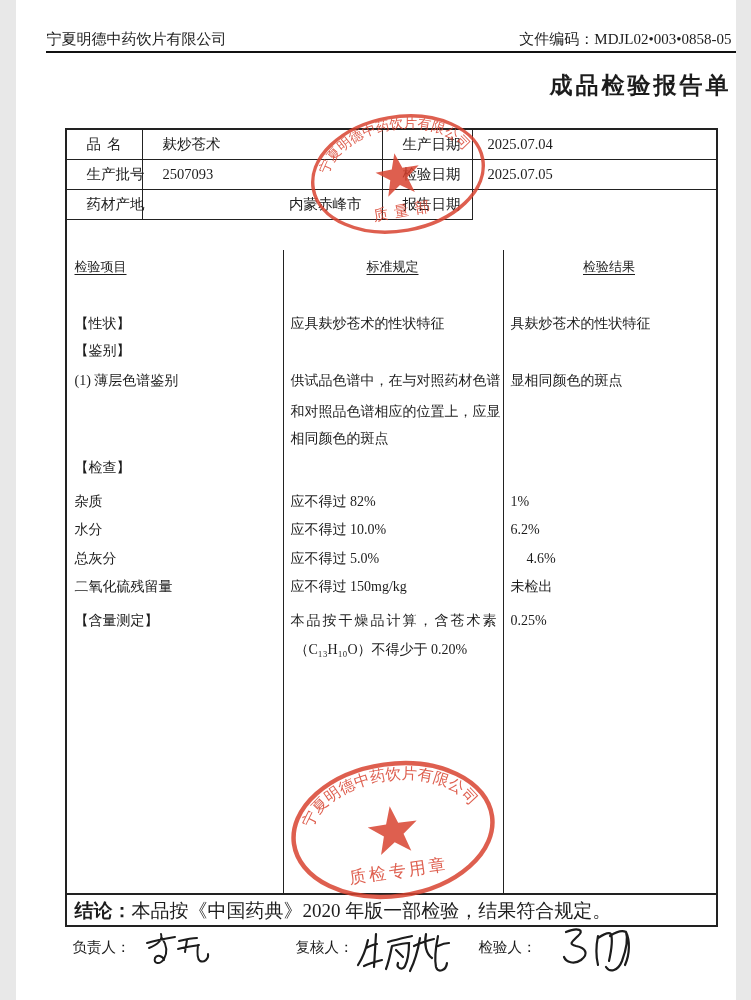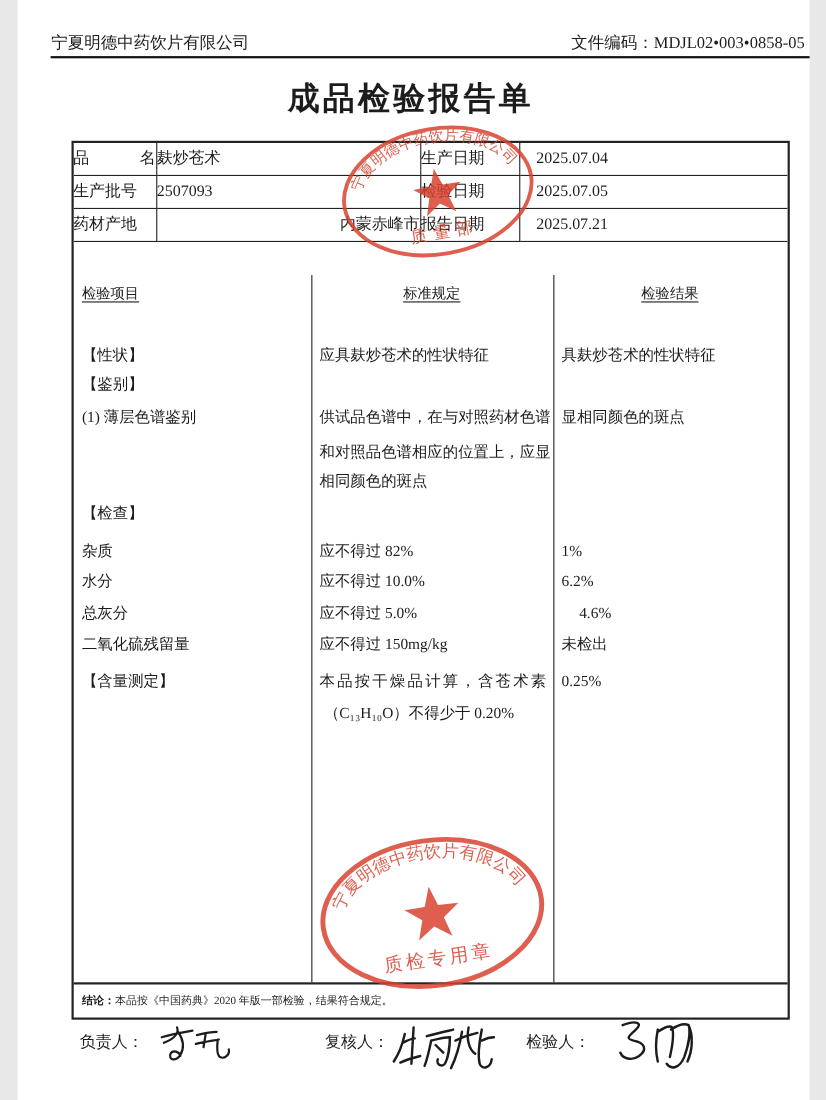--- a/index.html
+++ b/index.html
@@ -11,7 +11,7 @@
   #filecode{right:4px;top:30px;font-size:15px;}
   #header-rule{left:30px;top:51px;width:717px;height:2px;background:#111;}
   
-  #doc-title{left:0;top:70px;width:716px;text-align:center;font-size:29px;font-weight:bold;letter-spacing:3px;}
+  #doc-title{left:0;top:70px;width:716px;text-align:right;font-size:23px;font-weight:bold;letter-spacing:3px;}
   
   #report-table{left:49px;top:128px;width:653px;height:799px;border:2px solid #222;box-sizing:border-box;}
   .cell{box-sizing:border-box;height:30px;line-height:28px;font-size:14.5px;padding:0 0;

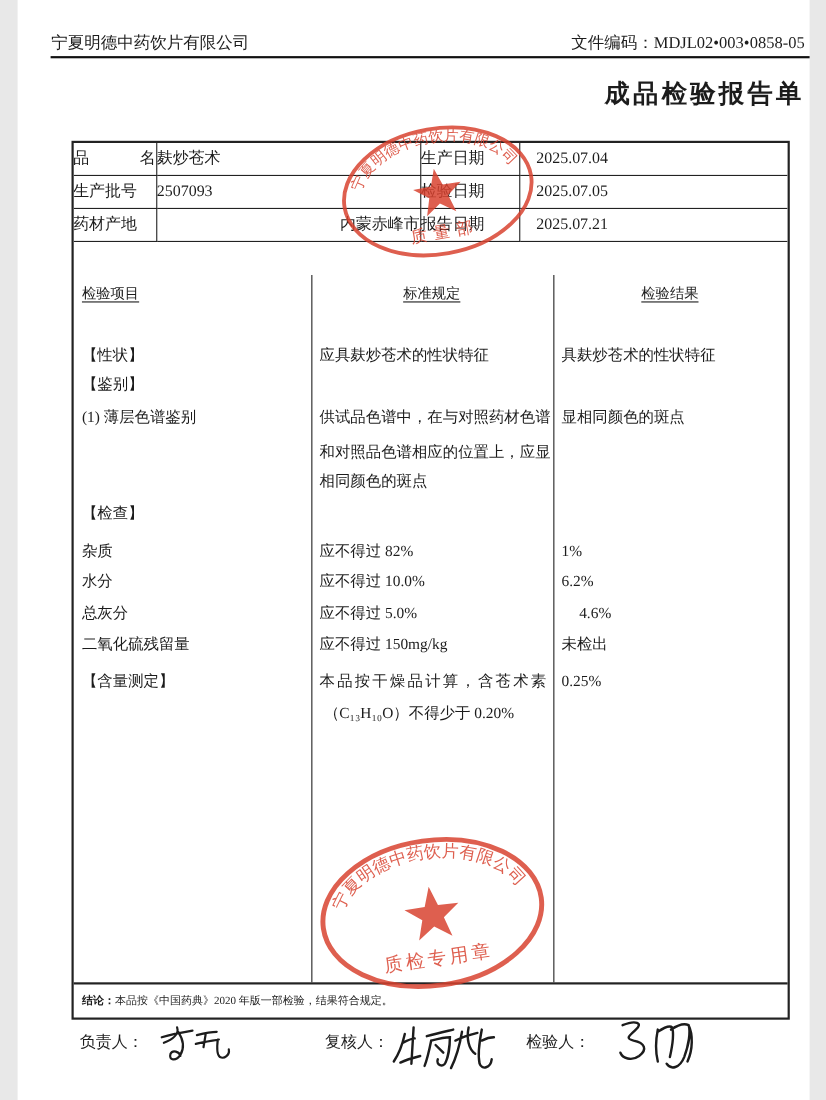--- a/index.html
+++ b/index.html
@@ -14,7 +14,7 @@
   #doc-title{left:0;top:70px;width:716px;text-align:right;font-size:23px;font-weight:bold;letter-spacing:3px;}
   
   #report-table{left:49px;top:128px;width:653px;height:799px;border:2px solid #222;box-sizing:border-box;}
-  .cell{box-sizing:border-box;height:30px;line-height:28px;font-size:14.5px;padding:0 0;
+  .cell{box-sizing:border-box;height:30px;line-height:28px;font-size:14.5px;padding:0 20px;
         border-bottom:1.5px solid #222;border-right:1.5px solid #222;float:left;white-space:nowrap;overflow:visible;}
   .nr{border-right:none;}
   .row{width:100%;overflow:hidden;}

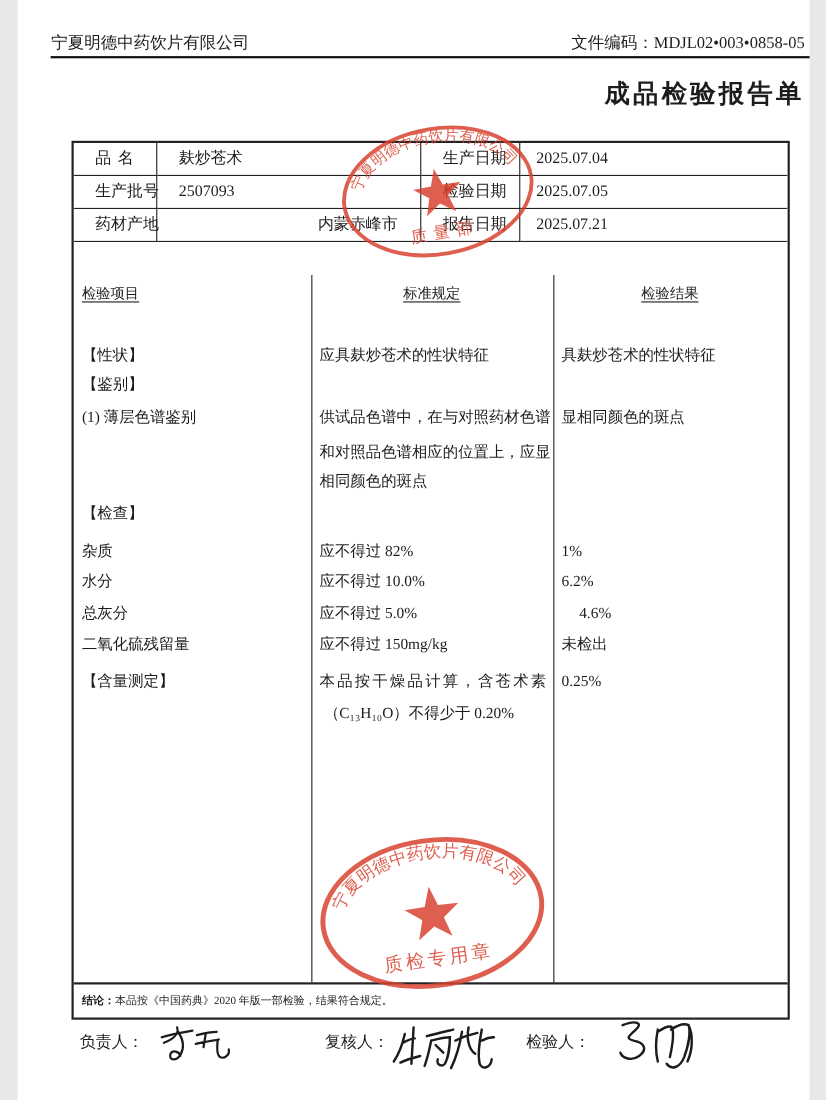--- a/index.html
+++ b/index.html
@@ -61,7 +61,6 @@
       <div class="cell" style="width:76px;">药材产地</div>
       <div class="cell" style="width:240px;text-align:right;">内蒙赤峰市</div>
       <div class="cell" style="width:90px;">报告日期</div>
-      <div class="cell nr" style="width:243px;padding-left:15px;">2025.07.21</div>
     </div>
 
     <div id="main-grid">

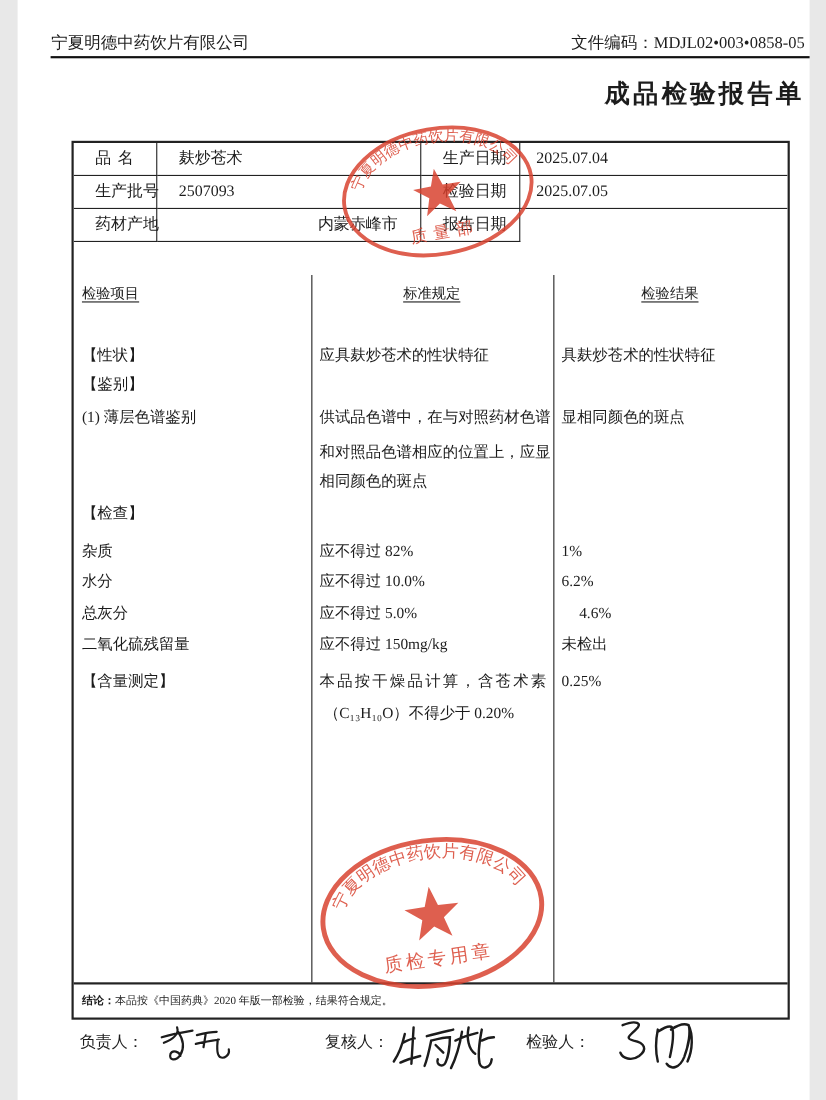--- a/index.html
+++ b/index.html
@@ -25,7 +25,7 @@
   .line{position:absolute;font-size:14px;line-height:20px;white-space:nowrap;}
   .spread{letter-spacing:2px;}
   #conclusion-row{position:absolute;left:0;top:765px;width:649px;height:32px;line-height:31px;
-        font-size:10px;padding-left:8px;box-sizing:border-box;white-space:nowrap;}
+        font-size:19px;padding-left:8px;box-sizing:border-box;white-space:nowrap;}
   .bold{font-weight:bold;}
   
   .sig-label{font-size:14.5px;top:938px;}

